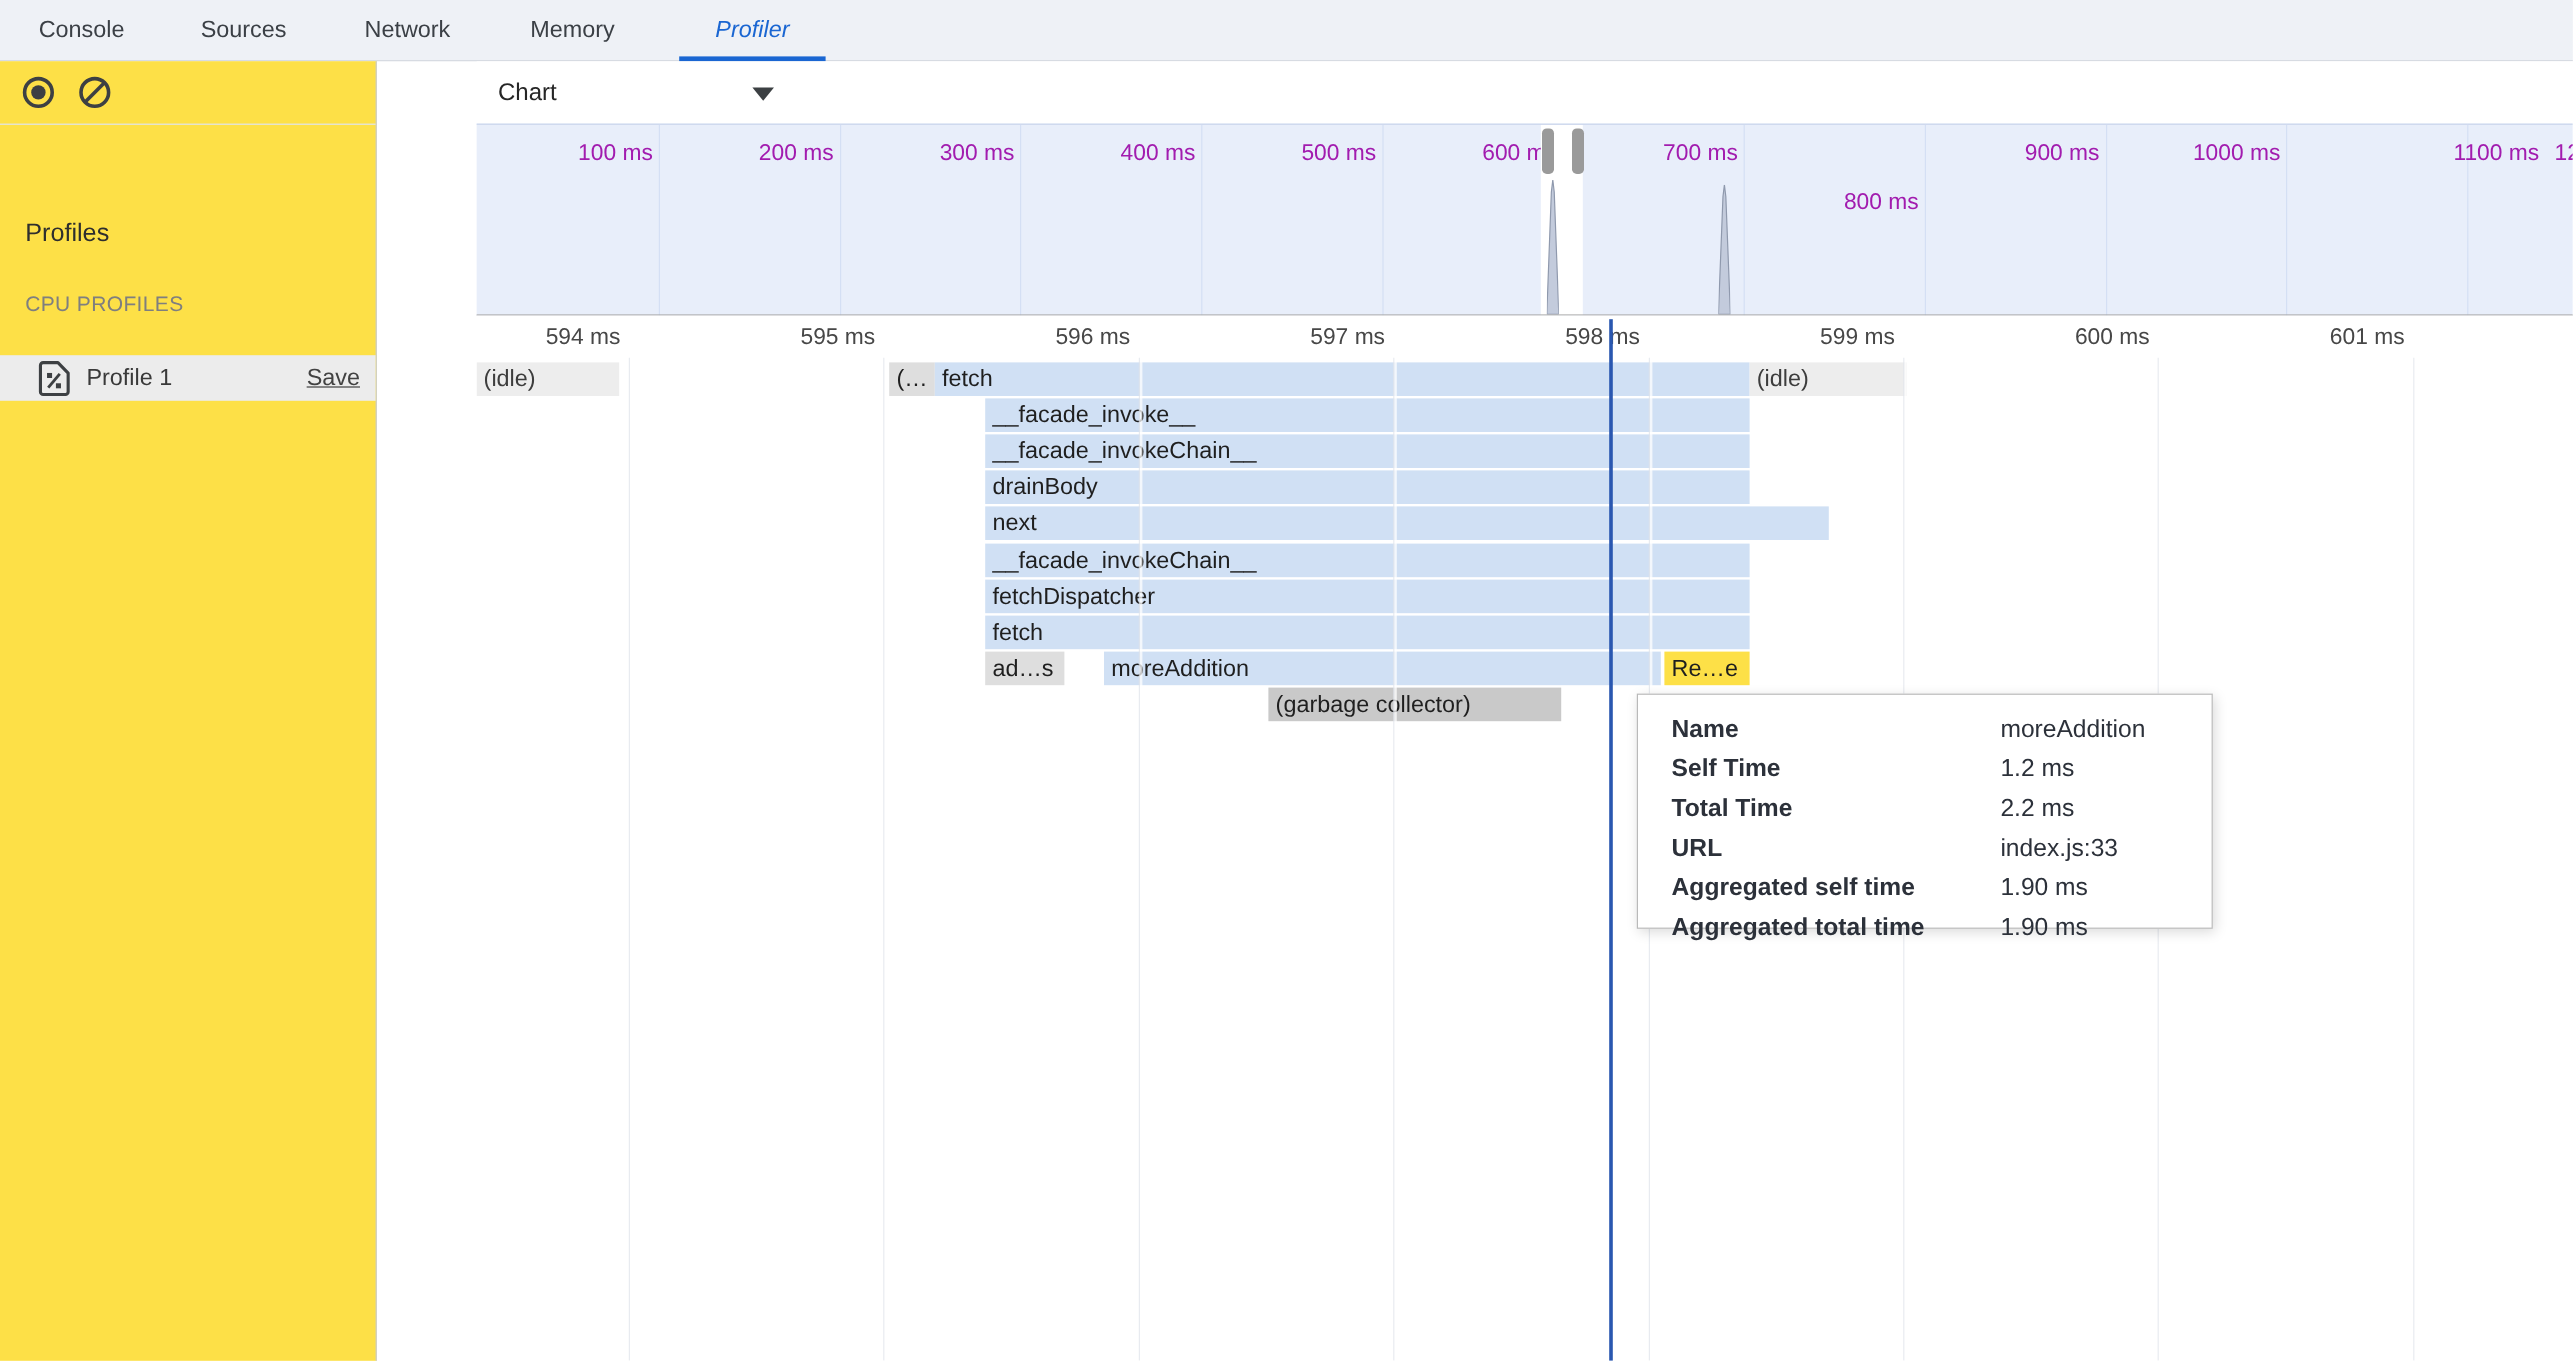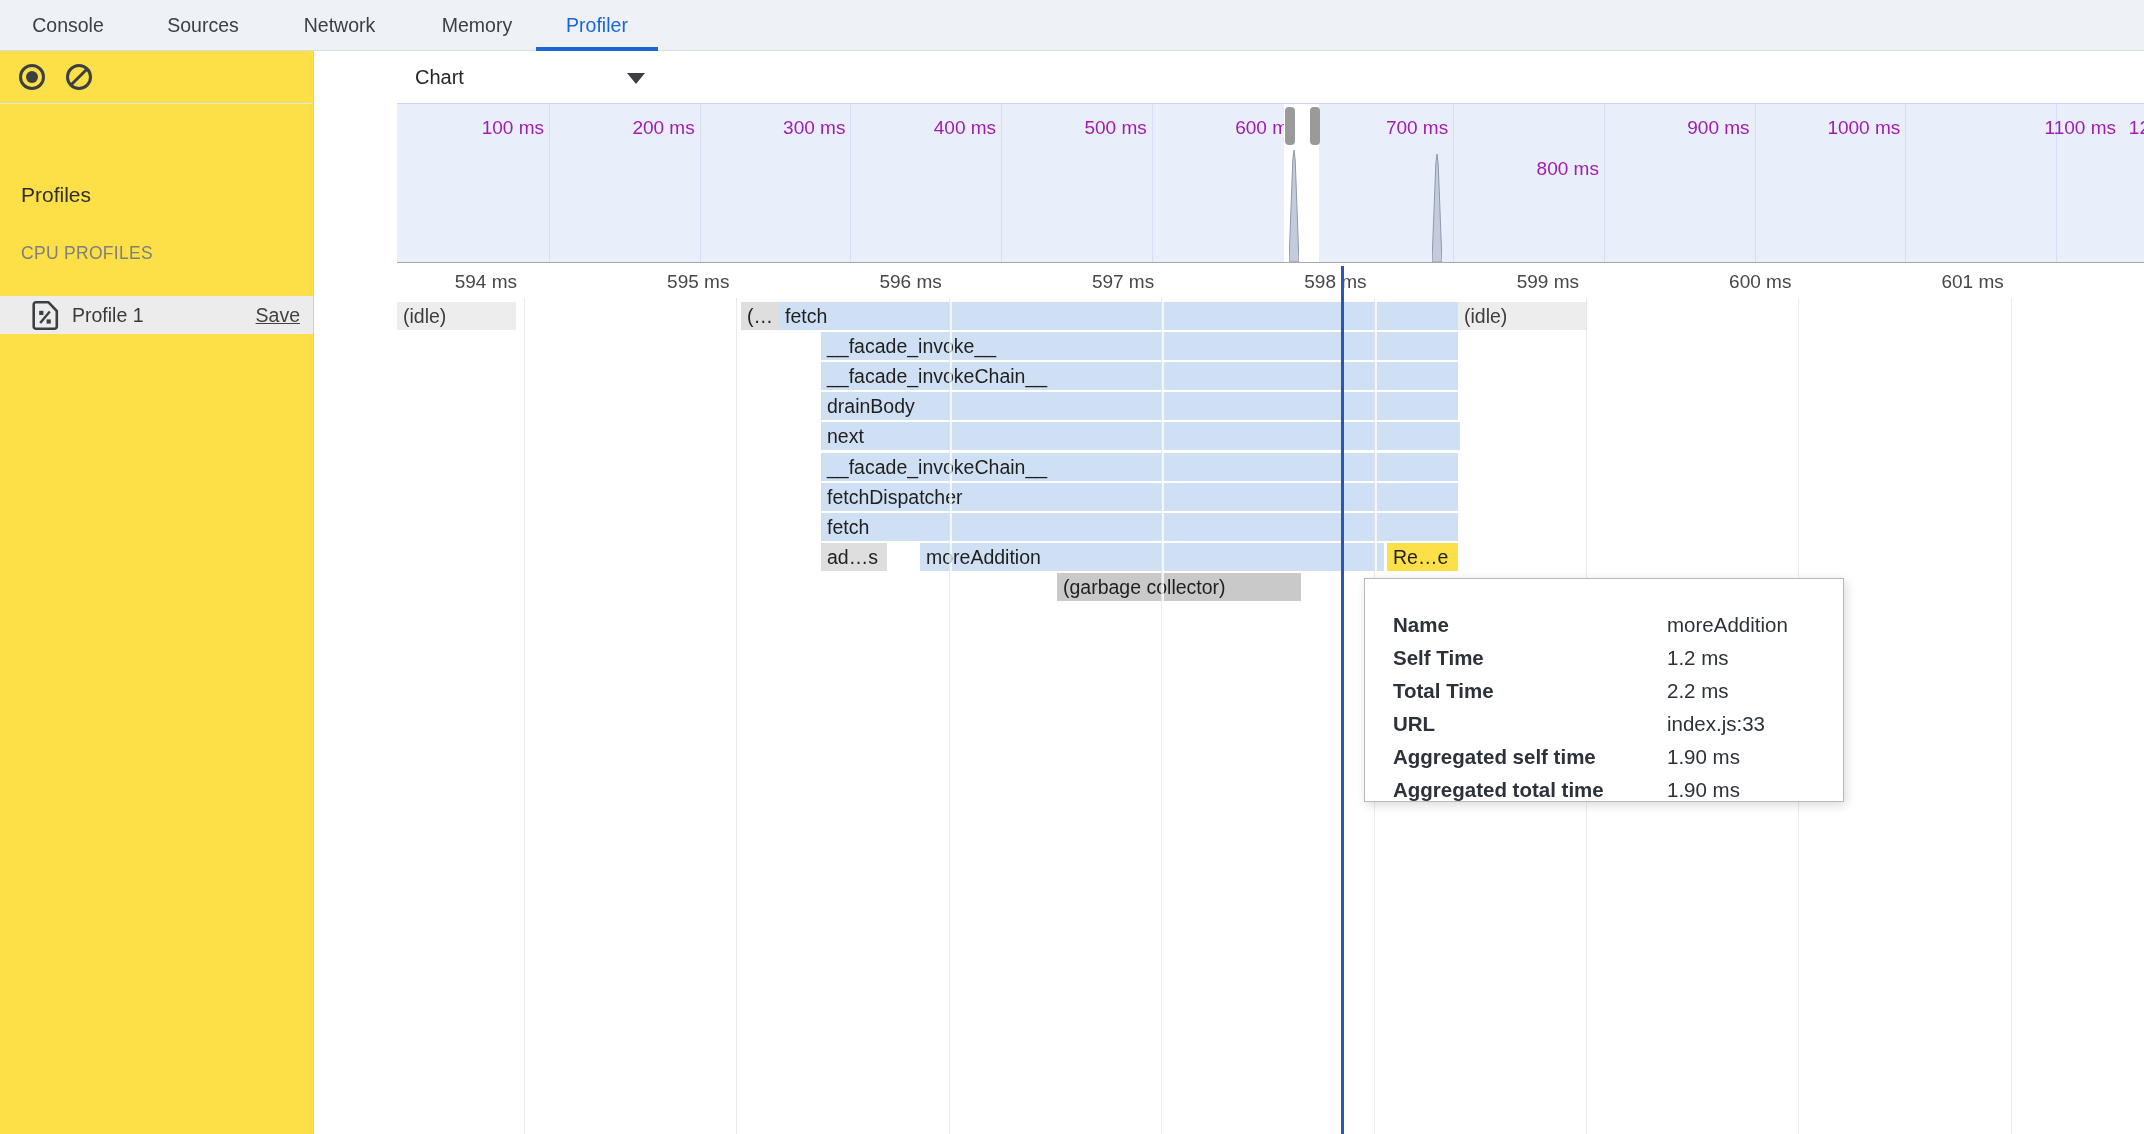--- a/index.html
+++ b/index.html
@@ -74,7 +74,7 @@
     <div class="tab" style="left: 156px; width: 94px;">Sources</div>
     <div class="tab" style="left: 293px; width: 93px;">Network</div>
     <div class="tab" style="left: 429px; width: 96px;">Memory</div>
-    <div class="tab active" style="left: 536px; width: 122px;">Profiler<div class="tab-underline" style="left: 0px; width: 122px;"></div></div>
+    <div class="tab active" style="left: 566px; width: 122px; font-style: italic;">Profiler<div class="tab-underline" style="left: 0px; width: 122px;"></div></div>
   </div>
 
 <div id="sidebar" class="abs">

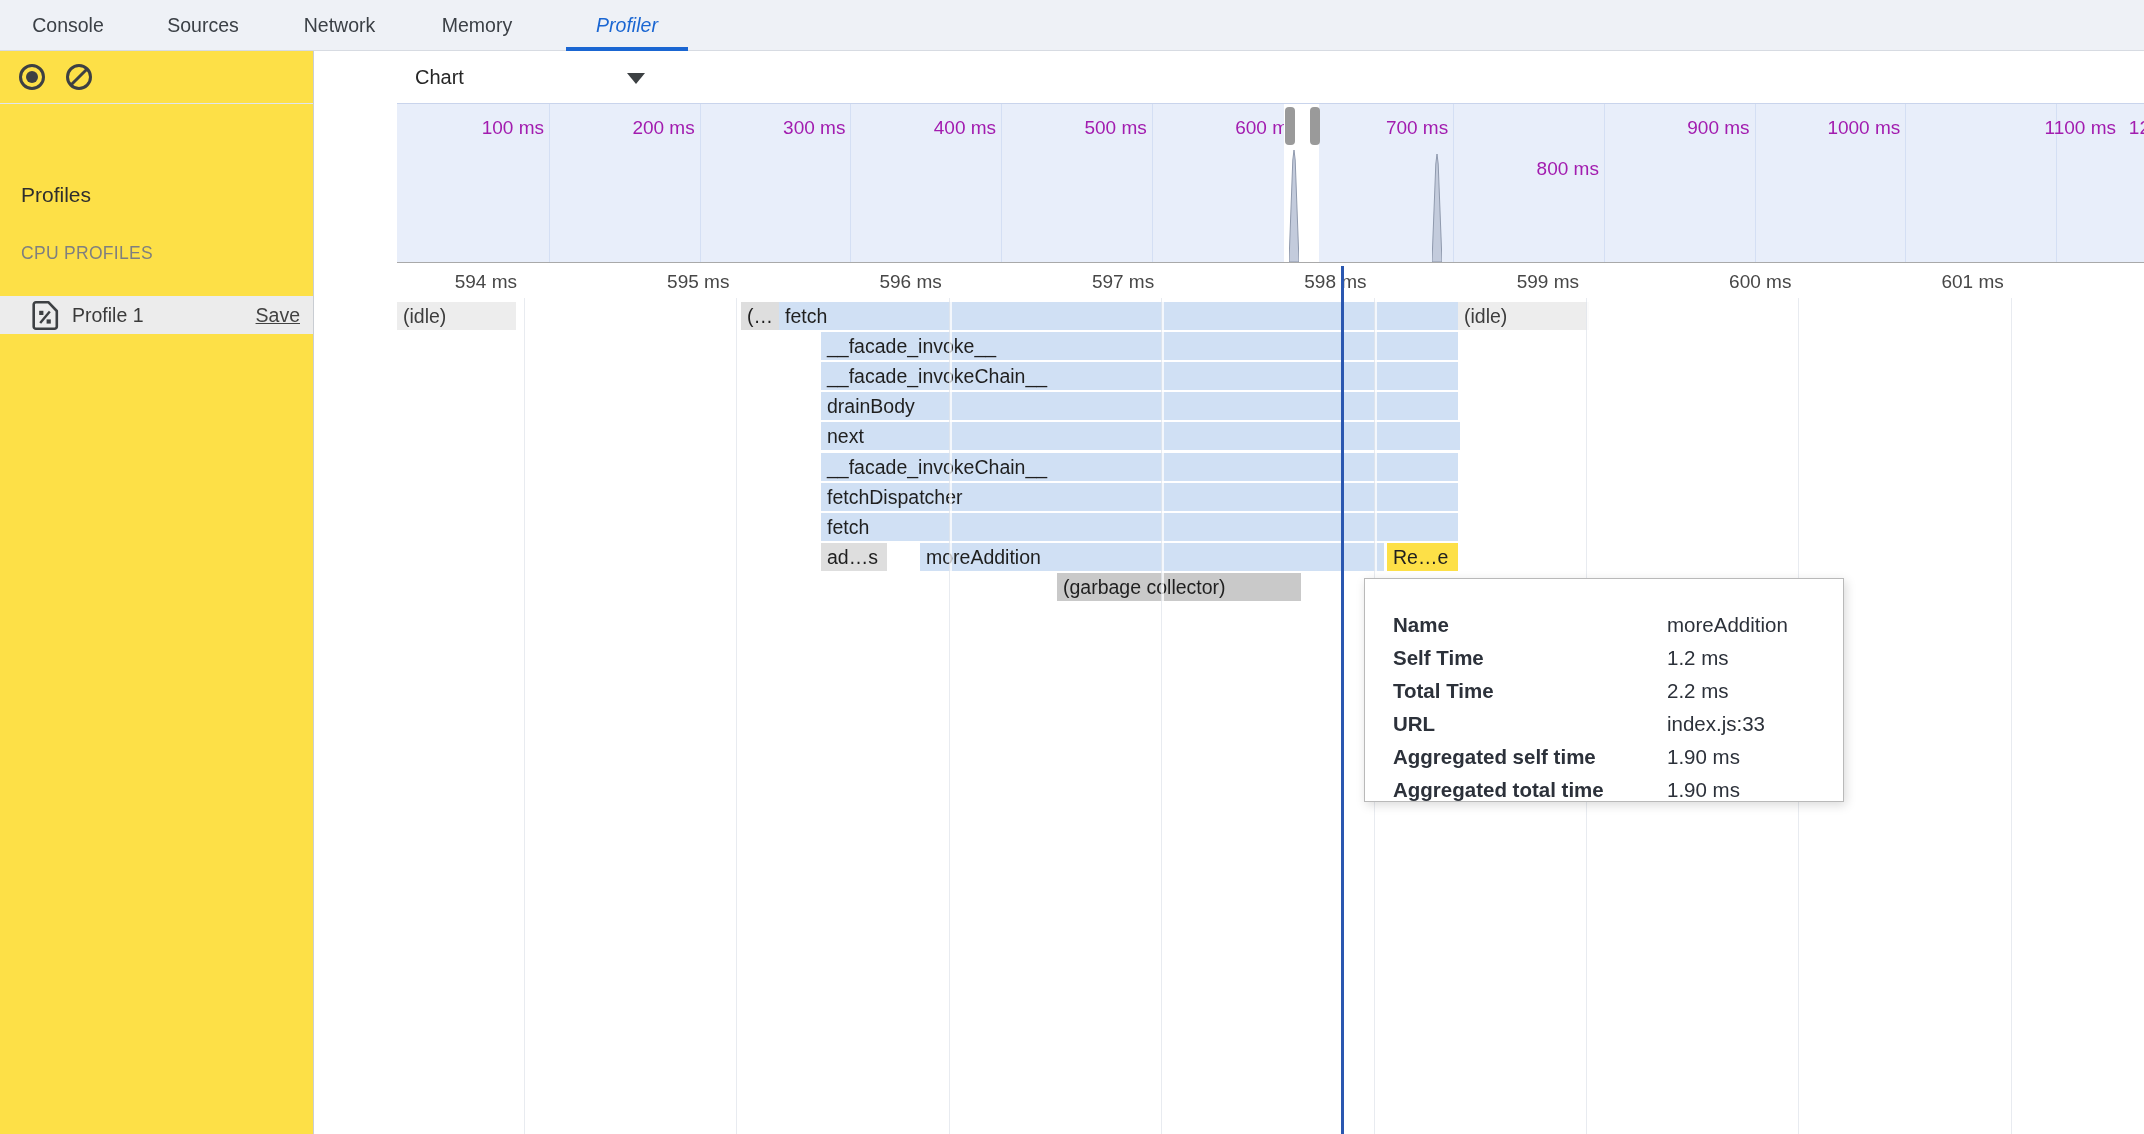--- a/index.html
+++ b/index.html
@@ -173,7 +173,7 @@
       <div class="bar blue" style="left: 424px; width: 637px; top: 34.1px; z-index: 2;">__facade_invoke__</div>
       <div class="bar blue" style="left: 424px; width: 637px; top: 64.2px; z-index: 2;">__facade_invokeChain__</div>
       <div class="bar blue" style="left: 424px; width: 637px; top: 94.3px; z-index: 2;">drainBody</div>
-      <div class="bar blue" style="left: 424px; width: 639px; top: 124.4px; z-index: 2;">next</div>
+      <div class="bar blue" style="left: 424px; width: 703px; top: 124.4px; z-index: 2;">next</div>
       <div class="bar blue" style="left: 424px; width: 637px; top: 154.5px; z-index: 2;">__facade_invokeChain__</div>
       <div class="bar blue" style="left: 424px; width: 637px; top: 184.6px; z-index: 2;">fetchDispatcher</div>
       <div class="bar blue" style="left: 424px; width: 637px; top: 214.7px; z-index: 2;">fetch</div>

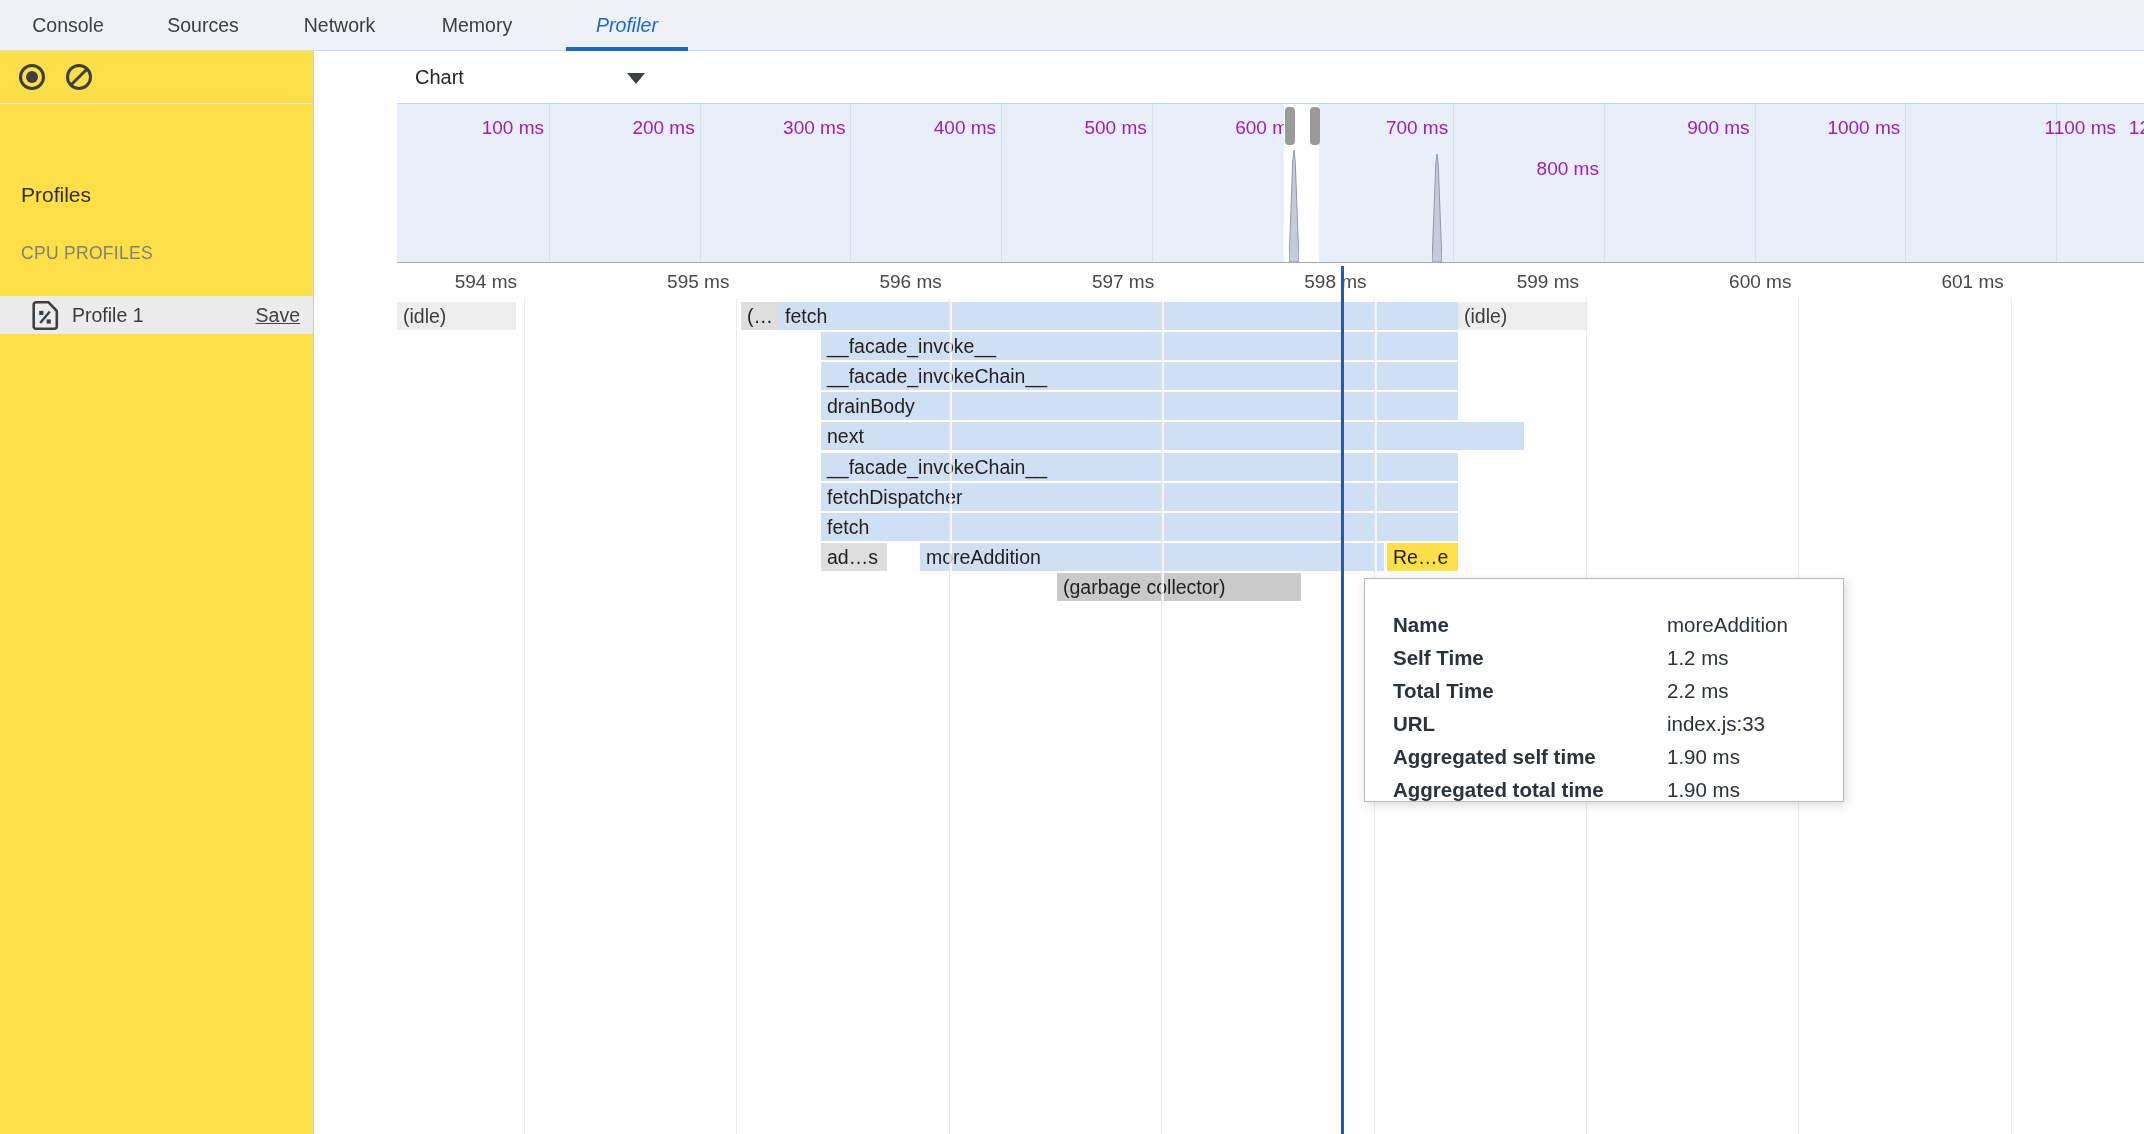--- a/index.html
+++ b/index.html
@@ -60,8 +60,8 @@
   #marker{position:absolute;top:215px;bottom:0;width:3px;background:#2a57b0;z-index:6;}
 
   
-  #tooltip{position:absolute;left:967px;top:527px;width:480px;height:224px;background:#fff;border:1px solid #b9b9b9;
-           box-shadow:2px 3px 10px rgba(0,0,0,.15);z-index:9;box-sizing:border-box;padding-top:30px;}
+  #tooltip{position:absolute;left:967px;top:527px;width:480px;height:196px;background:#fff;border:1px solid #b9b9b9;
+           box-shadow:2px 3px 10px rgba(0,0,0,.15);z-index:9;box-sizing:border-box;padding-top:13px;}
   .tt-row{position:relative;height:33px;}
   .tt-label{position:absolute;left:28px;top:4px;font-weight:bold;font-size:20.5px;color:#2c313a;white-space:nowrap;}
   .tt-value{position:absolute;left:302px;top:4px;font-size:20.5px;color:#2c313a;white-space:nowrap;}

